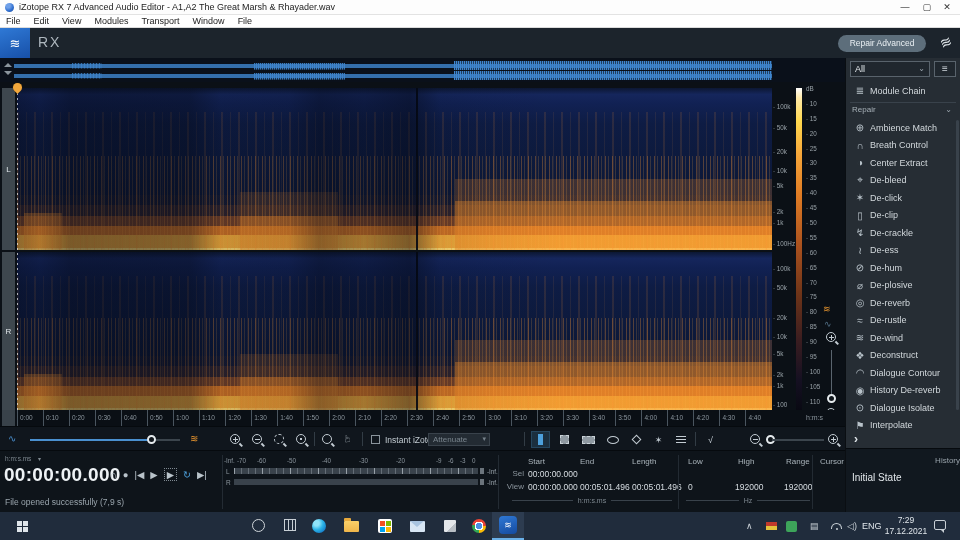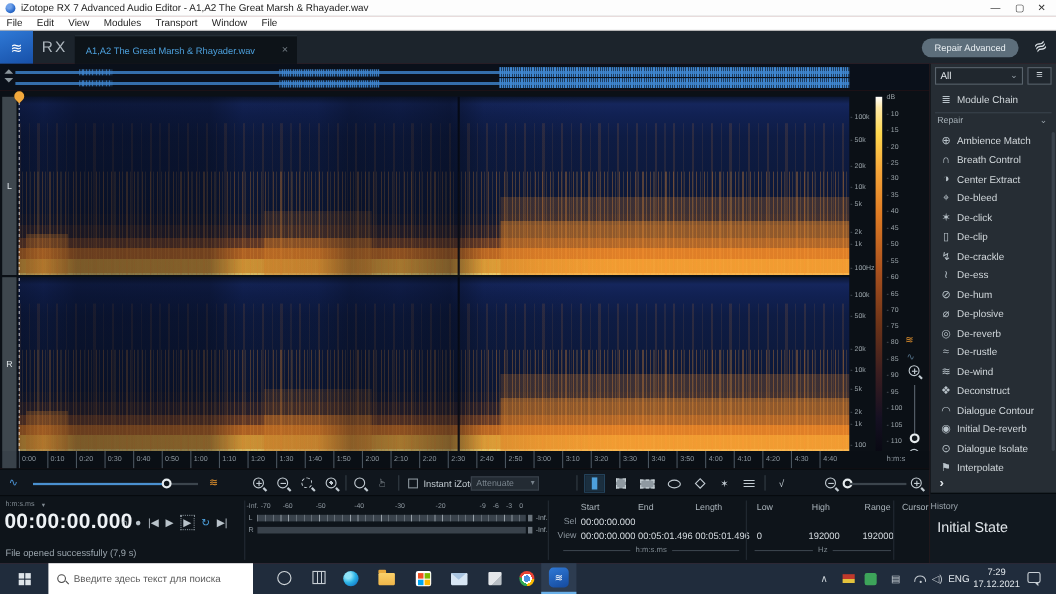--- a/index.html
+++ b/index.html
@@ -212,10 +212,6 @@
         <span>≋</span>
       </div>
     <div class="logotext">RX</div>
-    <div class="tab">
-      <span class="tablabel">A1,A2 The Great Marsh &amp; Rhayader.wav</span>
-      <span class="tabclose">×</span>
-    </div>
     <div class="repairbtn">Repair Advanced</div>
     <div class="rxsig">≋</div>
   </div>

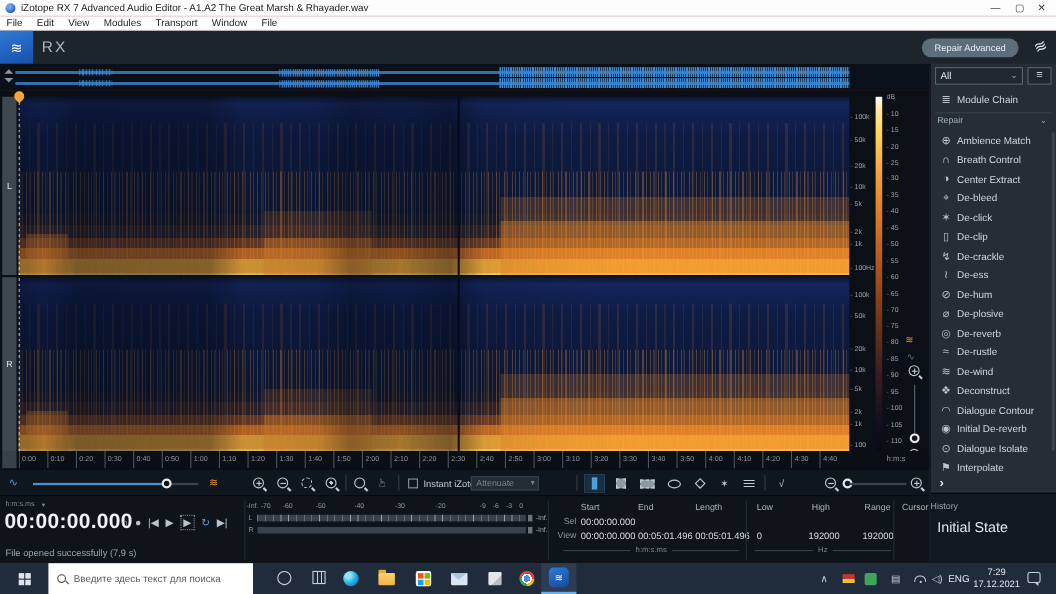--- a/index.html
+++ b/index.html
@@ -569,7 +569,7 @@
 
         <div class="modrow">
           <span class="mico">◉</span>
-          <span class="mlabel">Initial De-reverb</span>
+          <span class="mlabel">History De-reverb</span>
         </div>
 
         <div class="modrow">

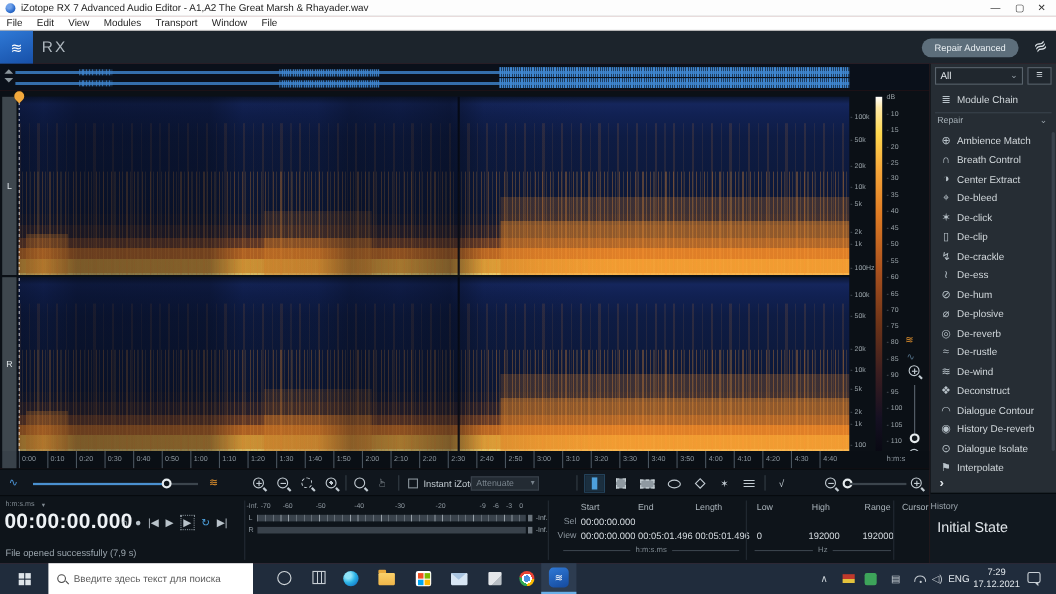--- a/index.html
+++ b/index.html
@@ -142,7 +142,7 @@
 .modlist{position:absolute;left:4px;top:61px;right:4px}
 .sbmore{position:absolute;left:8px;top:374px;font-size:12px;font-weight:700;color:#dfe5e9}
 .history{position:absolute;left:0;right:0;top:390px;bottom:0;background:#11181f;border-top:1px solid #060a0e}
-.htitle{text-align:left;margin-top:7px;font-size:8px;color:#98a2aa}
+.htitle{text-align:right;margin-top:7px;font-size:8px;color:#98a2aa}
 .hitem{margin:7px 0 0 6px;font-size:13px;color:#e2e7eb}
 .sbscroll{position:absolute;right:1px;top:62px;width:3px;height:290px;background:#39424b;border-radius:2px}
 

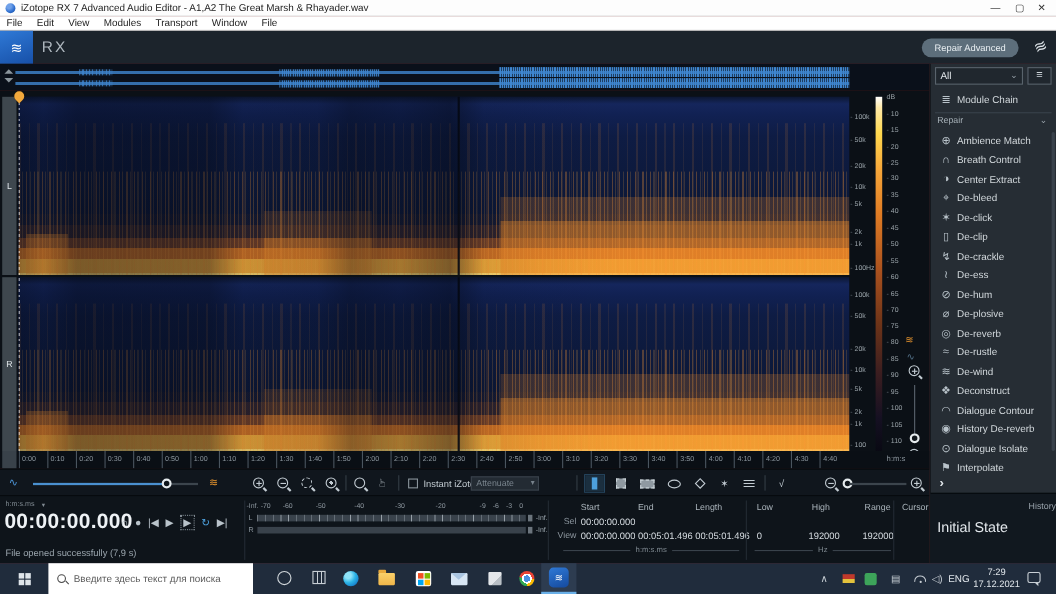--- a/index.html
+++ b/index.html
@@ -143,7 +143,7 @@
 .sbmore{position:absolute;left:8px;top:374px;font-size:12px;font-weight:700;color:#dfe5e9}
 .history{position:absolute;left:0;right:0;top:390px;bottom:0;background:#11181f;border-top:1px solid #060a0e}
 .htitle{text-align:right;margin-top:7px;font-size:8px;color:#98a2aa}
-.hitem{margin:7px 0 0 6px;font-size:13px;color:#e2e7eb}
+.hitem{margin:7px 0 0 6px;font-size:10px;color:#e2e7eb}
 .sbscroll{position:absolute;right:1px;top:62px;width:3px;height:290px;background:#39424b;border-radius:2px}
 
 .taskbar{position:absolute;left:0;top:512px;width:960px;height:28px;background:#202c3c}

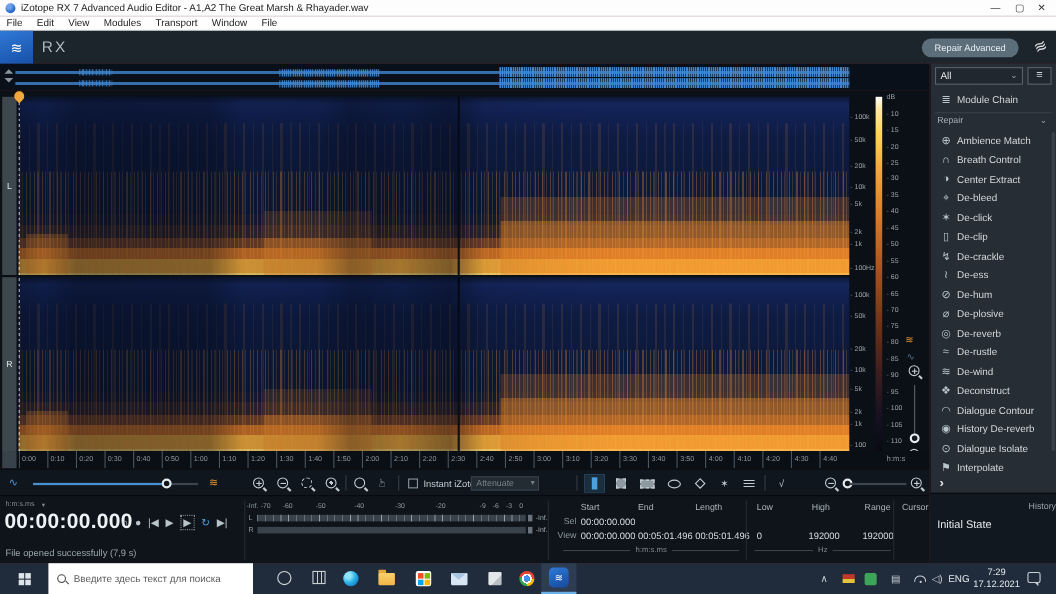--- a/index.html
+++ b/index.html
@@ -596,10 +596,6 @@
     <div class="tstart">
         <b></b>
       </div>
-    <div class="tsearch">
-      <i class="smag"></i>
-      <input placeholder="Введите здесь текст для поиска" style="">
-    </div>
     <i class="tbicon tcortana"></i>
     <i class="tbicon ttaskview"></i>
     <i class="tbicon tedge"></i>

